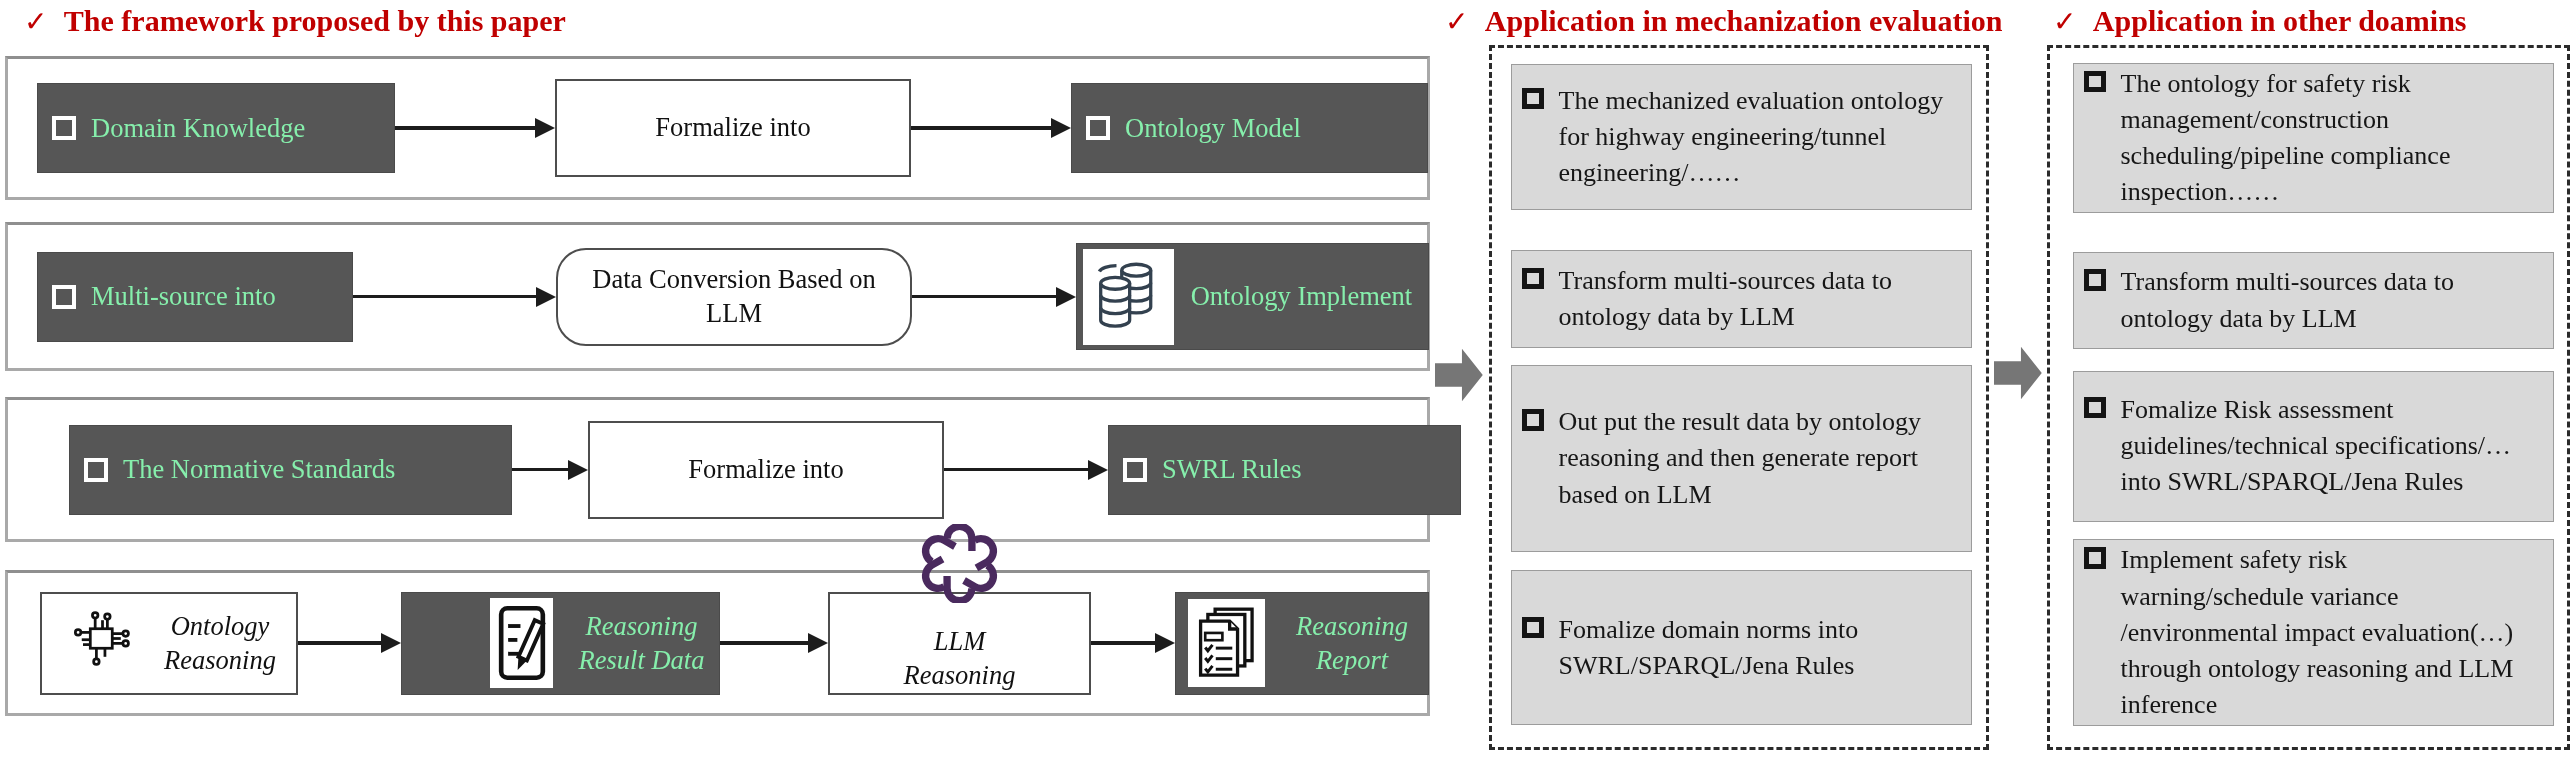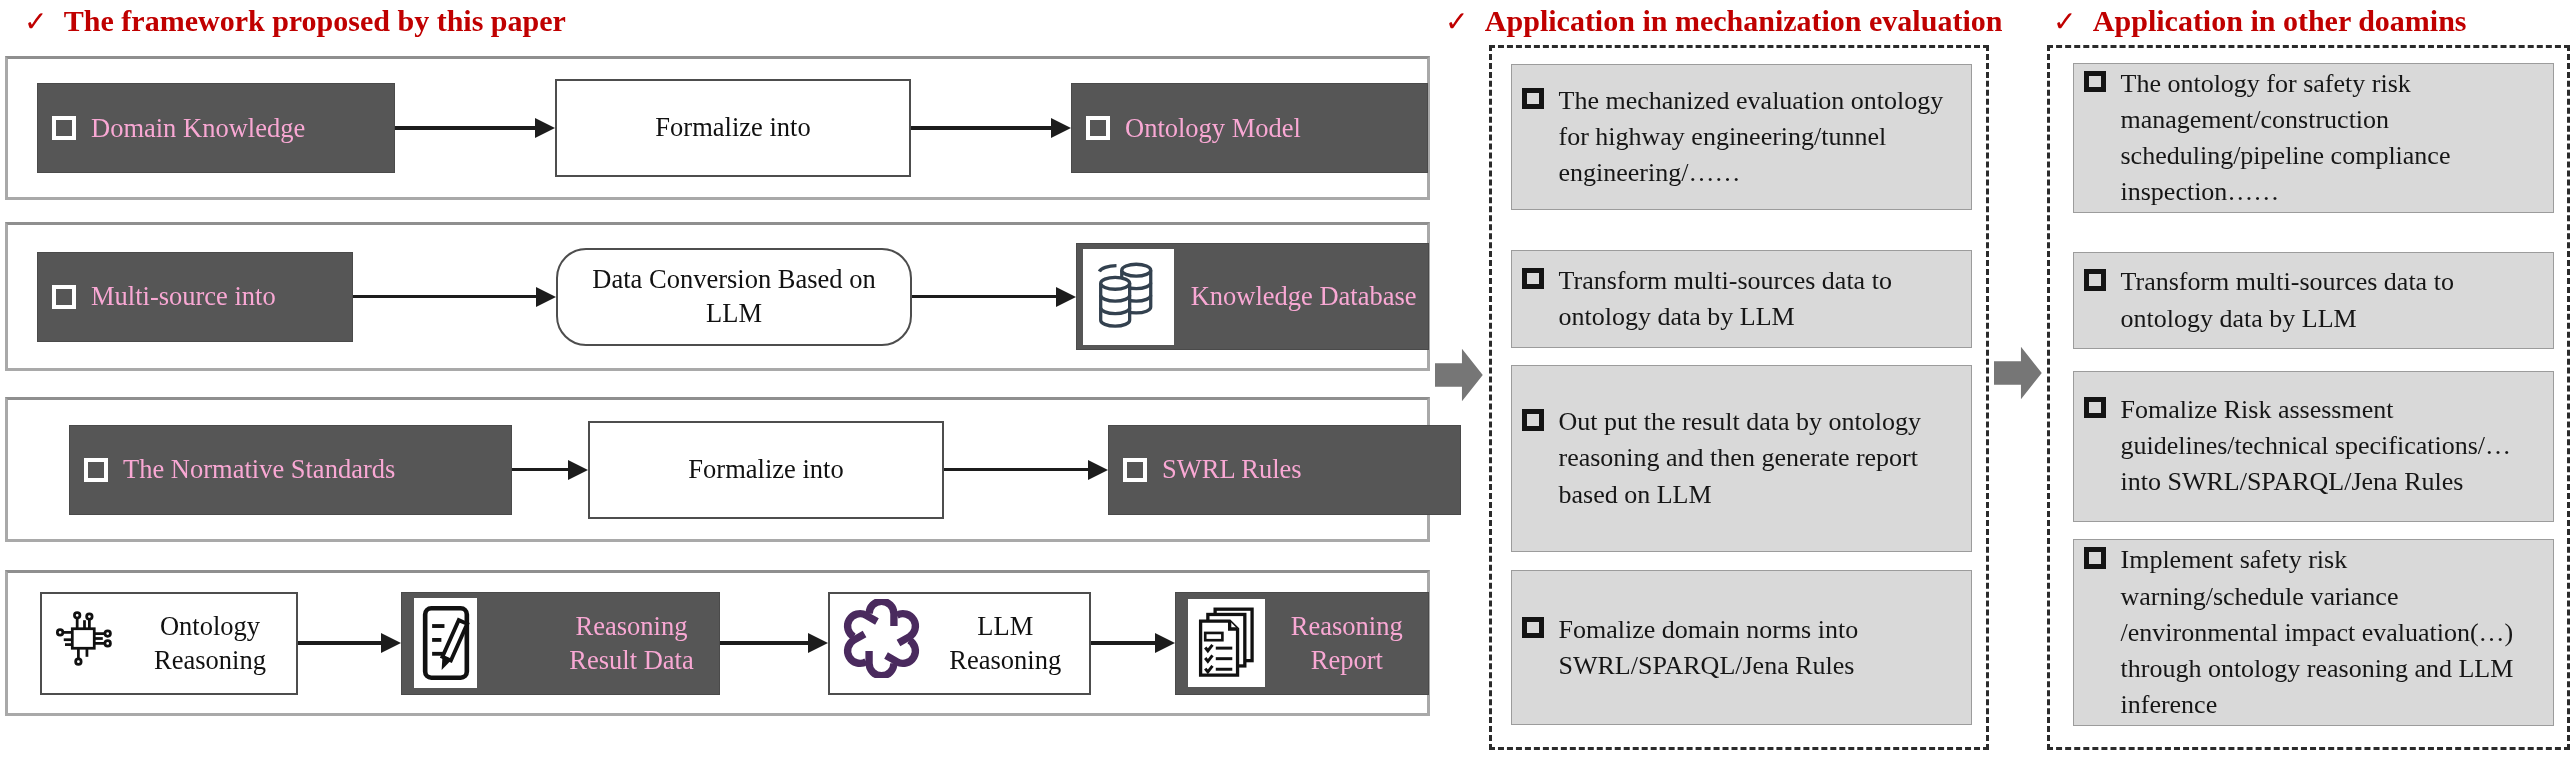--- a/index.html
+++ b/index.html
@@ -21,7 +21,7 @@
     display:flex; align-items:center; padding:0 3.8px 0 29px;
   }
   .dark-box {
-    background:#565656; color:#f9a8d4; font-size:26.5px;
+    background:#565656; color:#86efac; font-size:26.5px;
     display:flex; align-items:center; gap:15px; padding-left:14px;
     flex-shrink:0; border:1.3px solid #4a4a4a;
   }

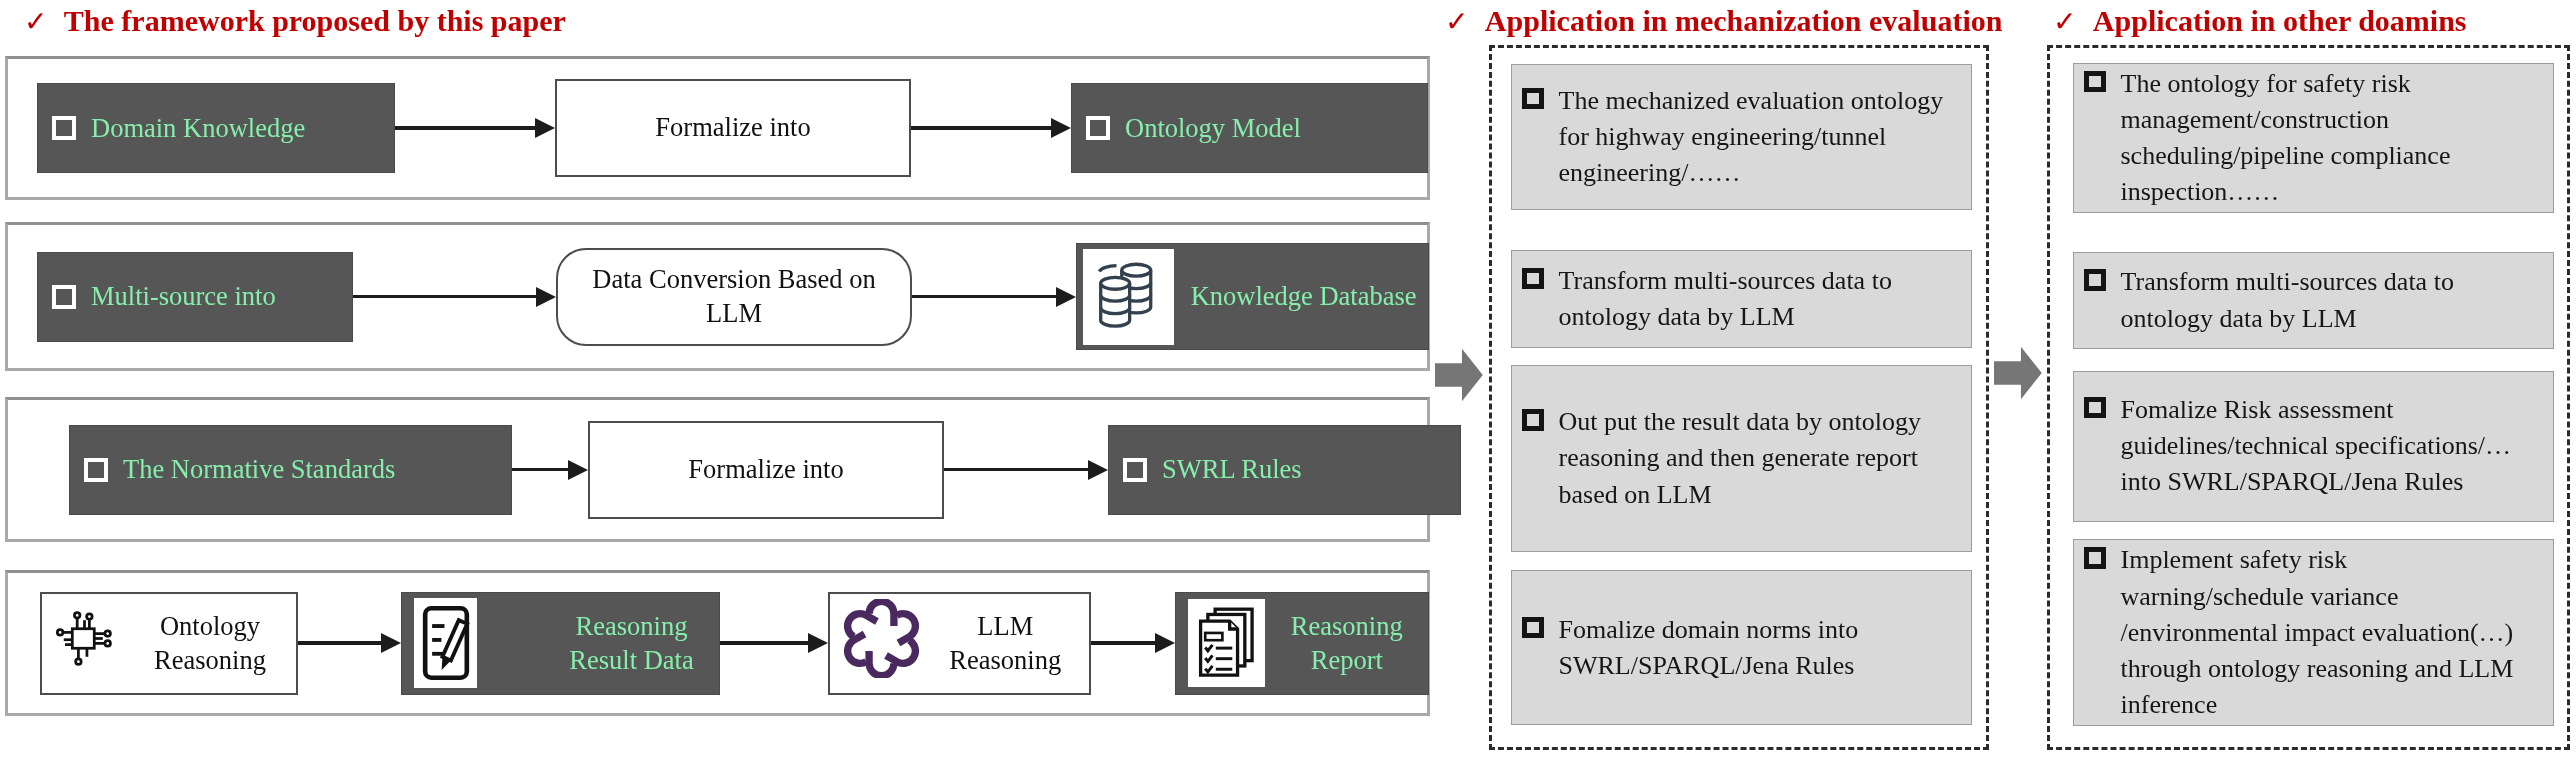--- a/index.html
+++ b/index.html
@@ -132,7 +132,7 @@
           </g>
         </svg>
       </span>
-      <span>Knowledge Database</span>
+      <span>Ontology Implement</span>
     </div>
   </div>
 

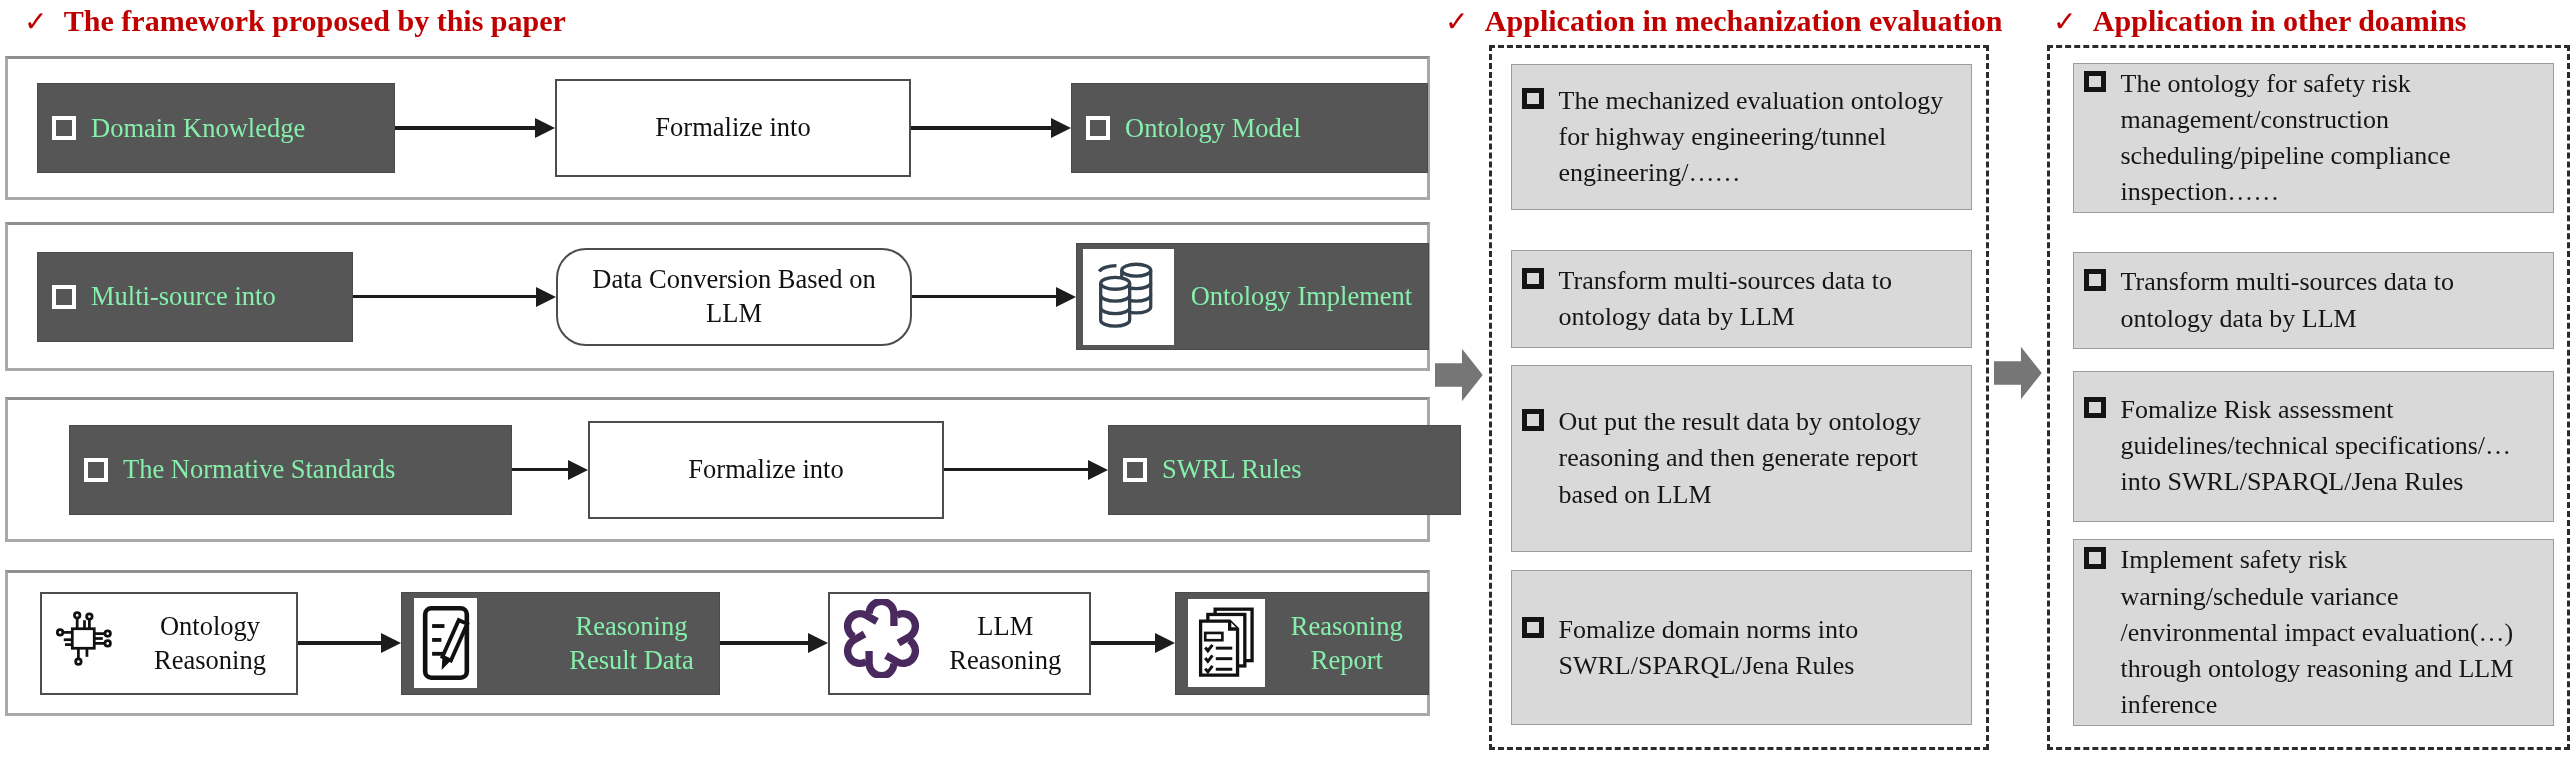--- a/index.html
+++ b/index.html
@@ -47,7 +47,7 @@
     background:#fff; display:flex; align-items:center; justify-content:center; flex-shrink:0;
   }
   .r4-label { text-align:center; line-height:1.3; }
-  .dark-box.r4, .white-box.r4 { justify-content:space-between; gap:12.6px; padding:0 12px; }
+  .dark-box.r4, .white-box.r4 { justify-content:flex-end; gap:12.6px; padding:0 2px;font-style:italic; }
   
   .dashed-panel {
     position:absolute; top:45px; height:705px; border:3.2px dashed #2b2b2b; background:#fff;

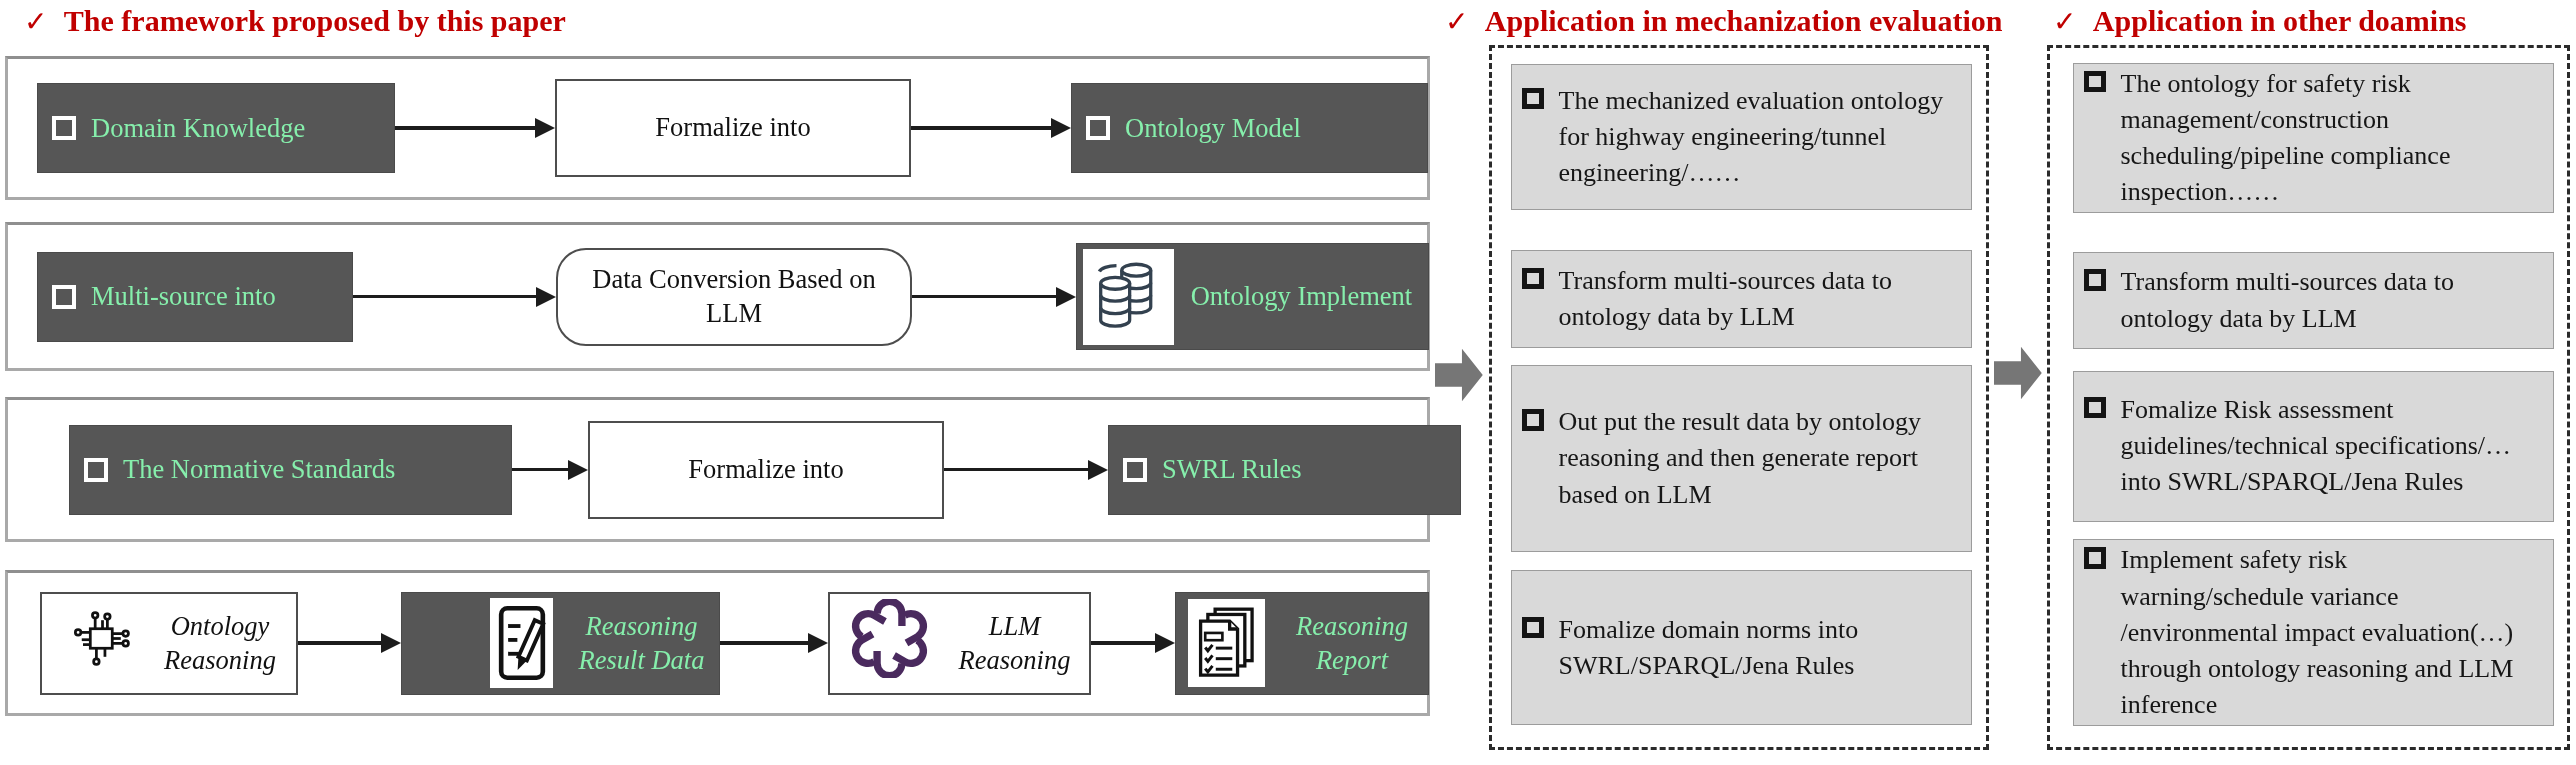--- a/index.html
+++ b/index.html
@@ -209,7 +209,7 @@
         <span class="line"></span>
         <span class="head"></span>
       </div>
-    <div class="white-box r4" style="width:263px; height:103px;">
+    <div class="white-box r4" style="width:263px; height:103px;flex-direction:column;">
       <span>
         <svg width="79" height="79" viewBox="-70 -70 140 140">
           <g fill="none" stroke="#4a2a5e" stroke-width="13" stroke-linejoin="round">

